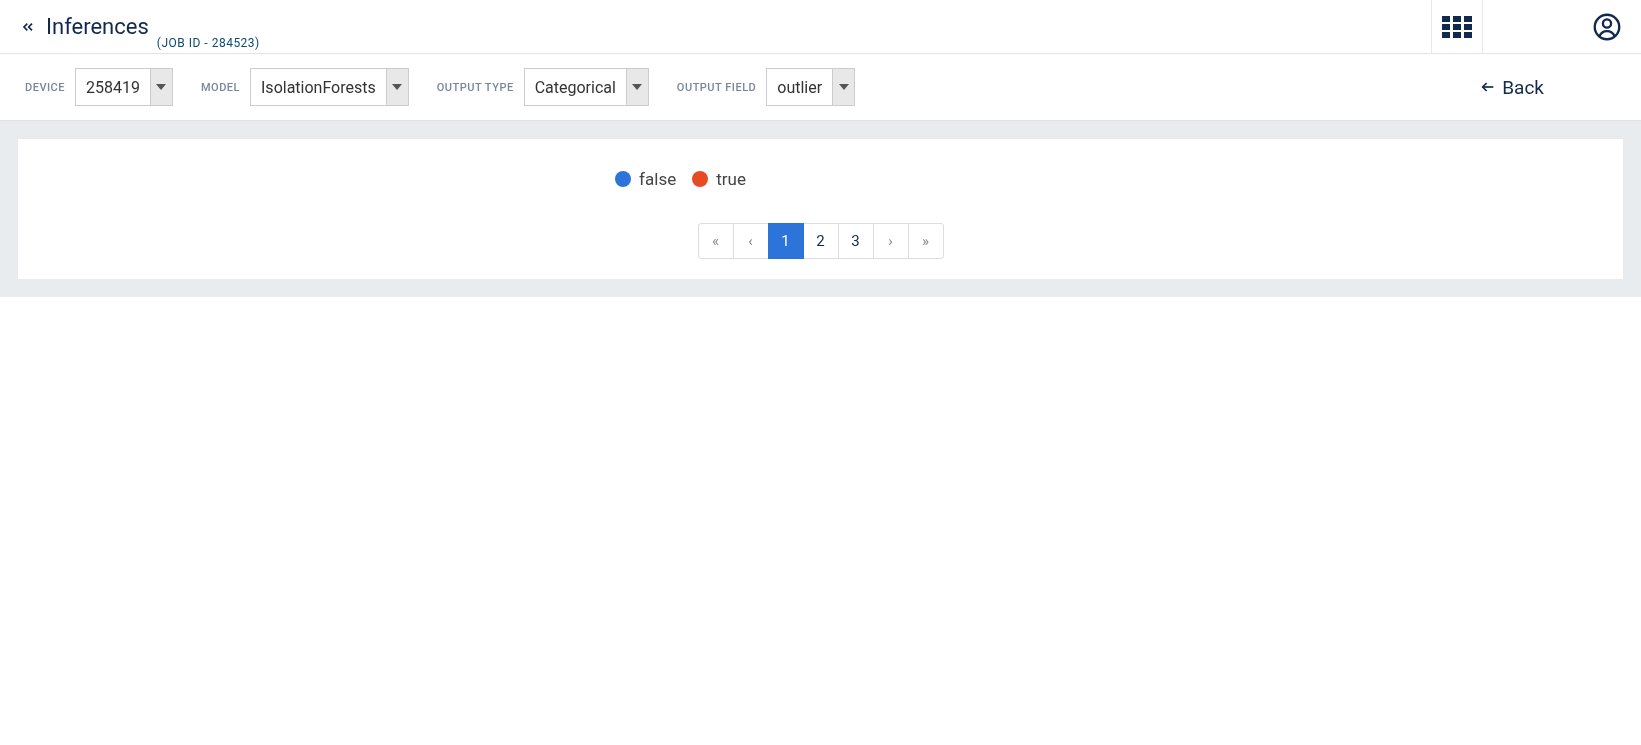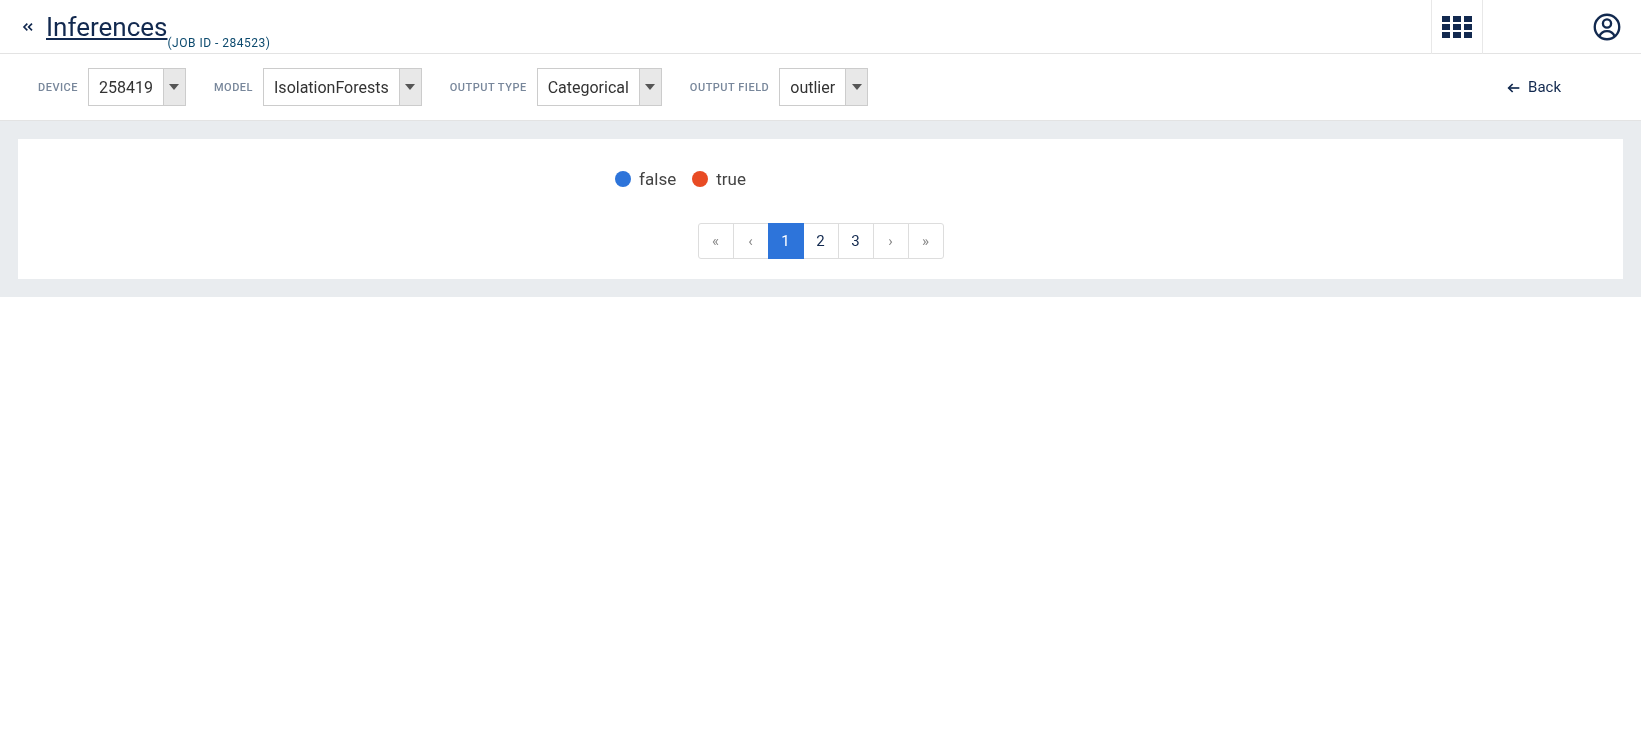--- a/index.html
+++ b/index.html
@@ -22,11 +22,10 @@
     }
     .back-chevron svg { display:block; }
     .page-title {
-      font-size: 26px;
+      font-size: 22px;
       font-weight: 400;
       color: #12294f;
-      margin-right: 0;
-      text-decoration: underline;
+      margin-right: 8px;
     }
     .page-subtitle {
       font-size: 12px;

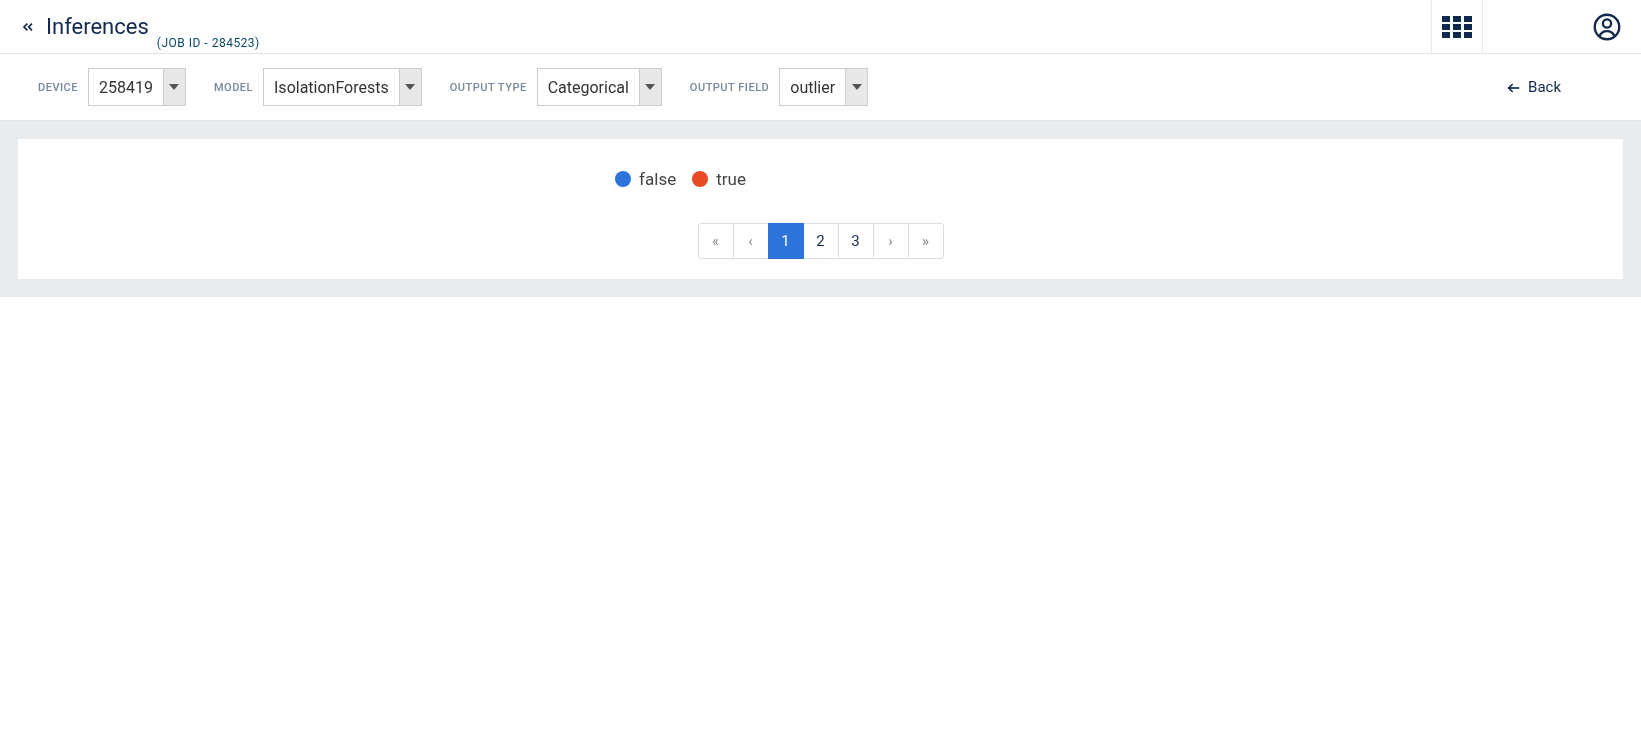--- a/index.html
+++ b/index.html
@@ -42,7 +42,7 @@
     .filter-bar {
       display: flex;
       align-items: center;
-      padding: 14px 38px;
+      padding: 14px 25px;
       border-bottom: 1px solid #e3e3e3;
       gap: 10px;
     }

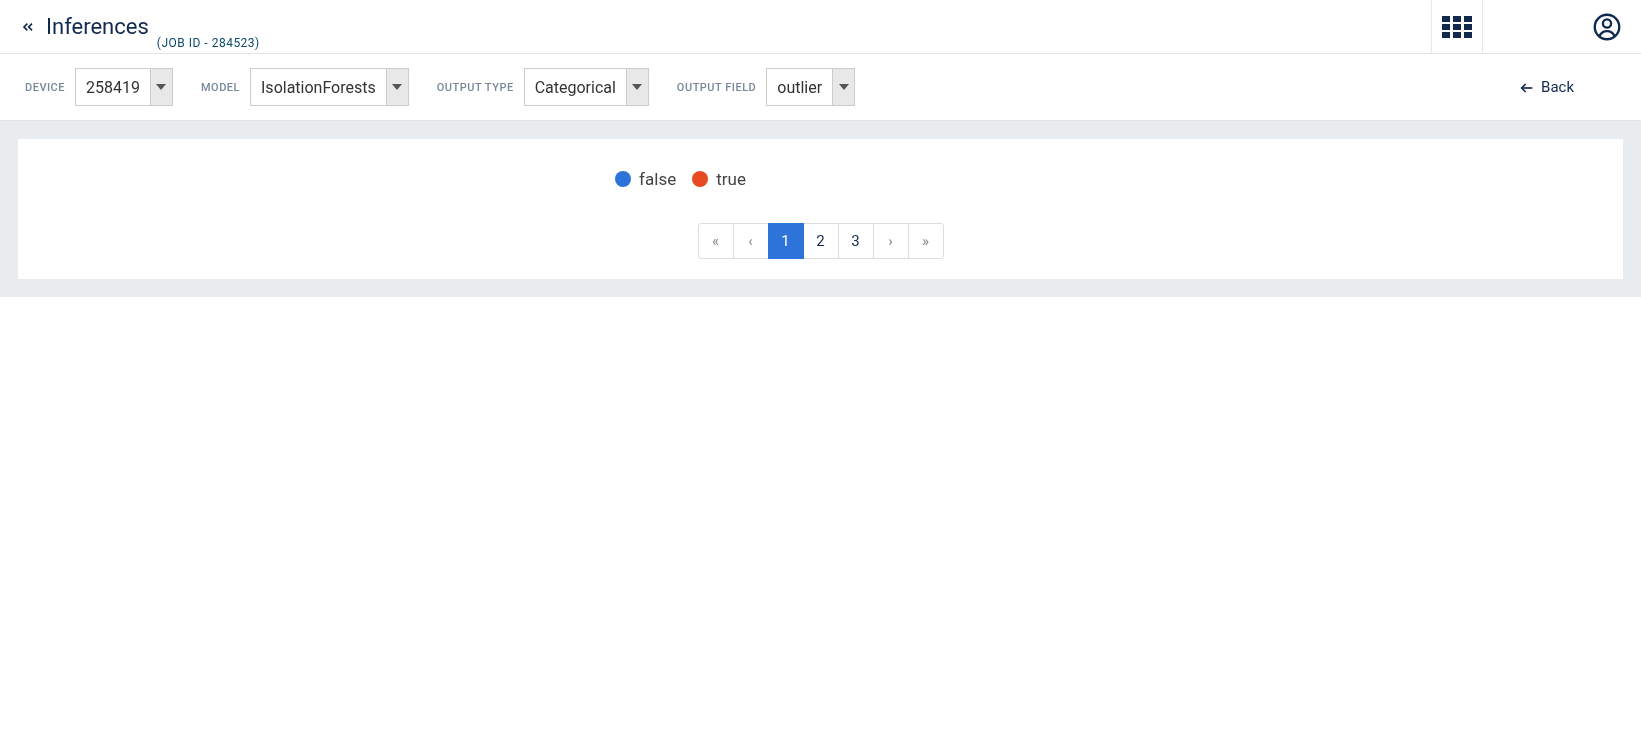--- a/index.html
+++ b/index.html
@@ -83,12 +83,12 @@
     .filter-spacer { flex:1; }
     .back-link {
       color: #12294f;
-      font-size: 15px;
-      display:flex;
-      align-items:flex-end;
+      font-size: 19px;
+      display:flex;
+      align-items:center;
       gap:6px;
       cursor:pointer;
-      margin-right: 42px;
+      margin-right: 72px;
     }
 
     .page-body {

